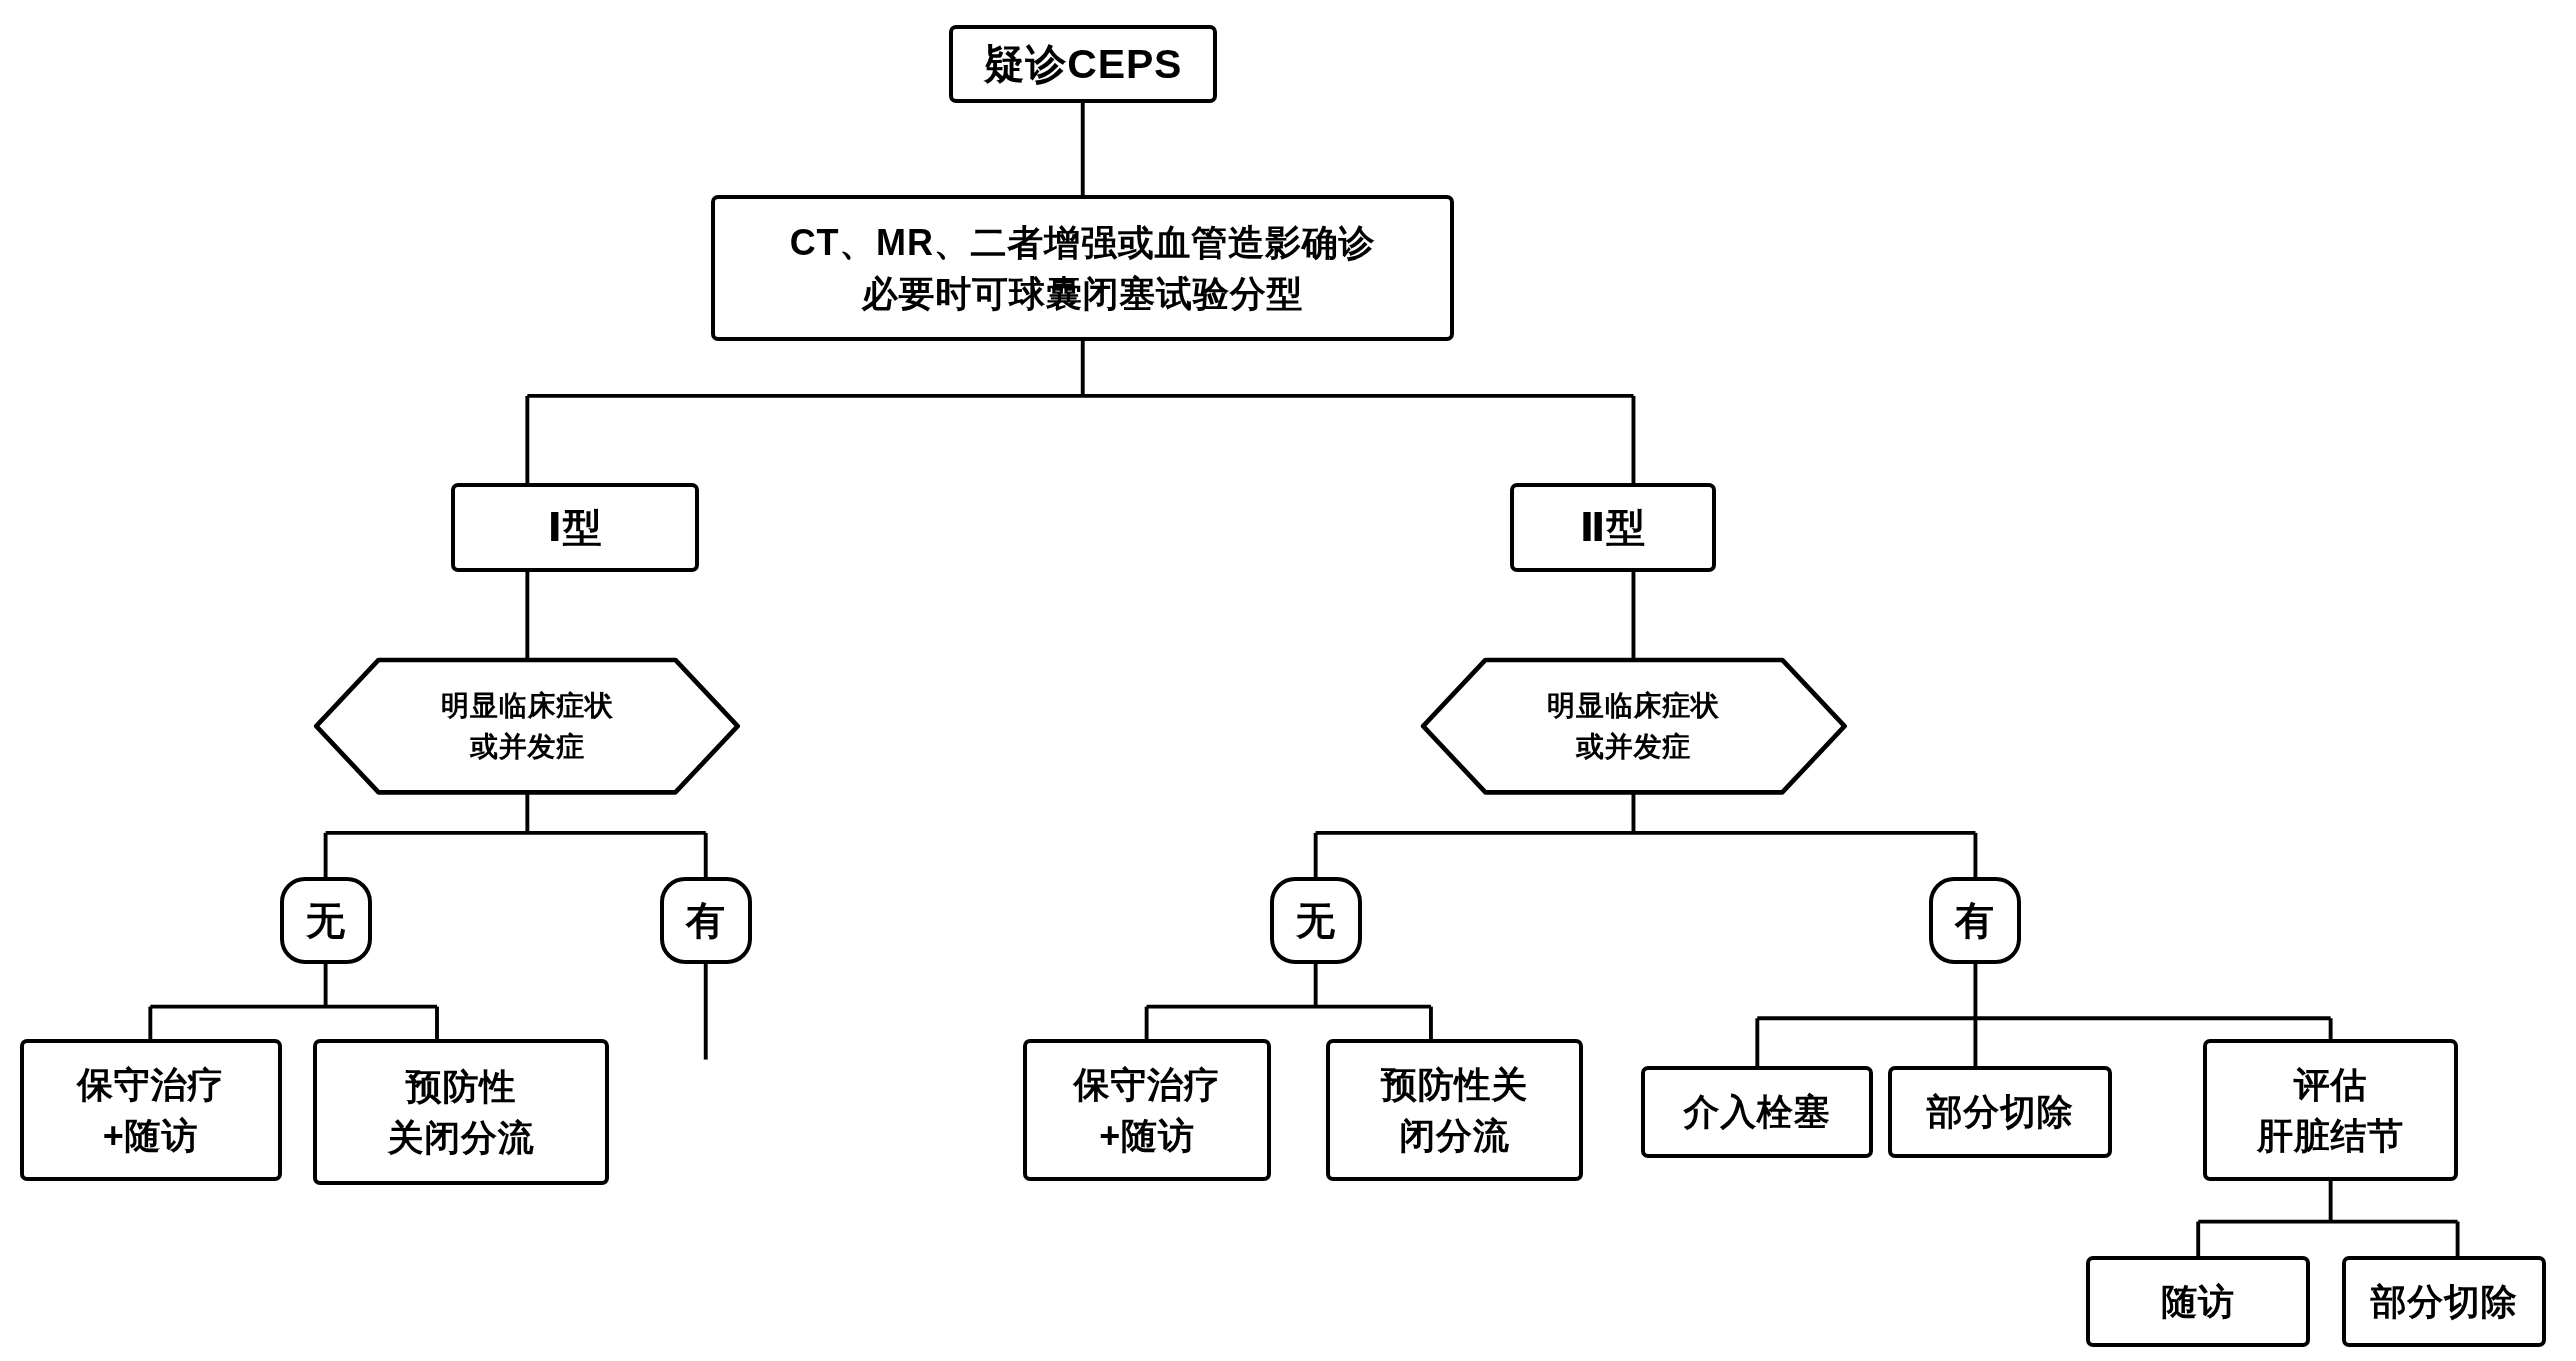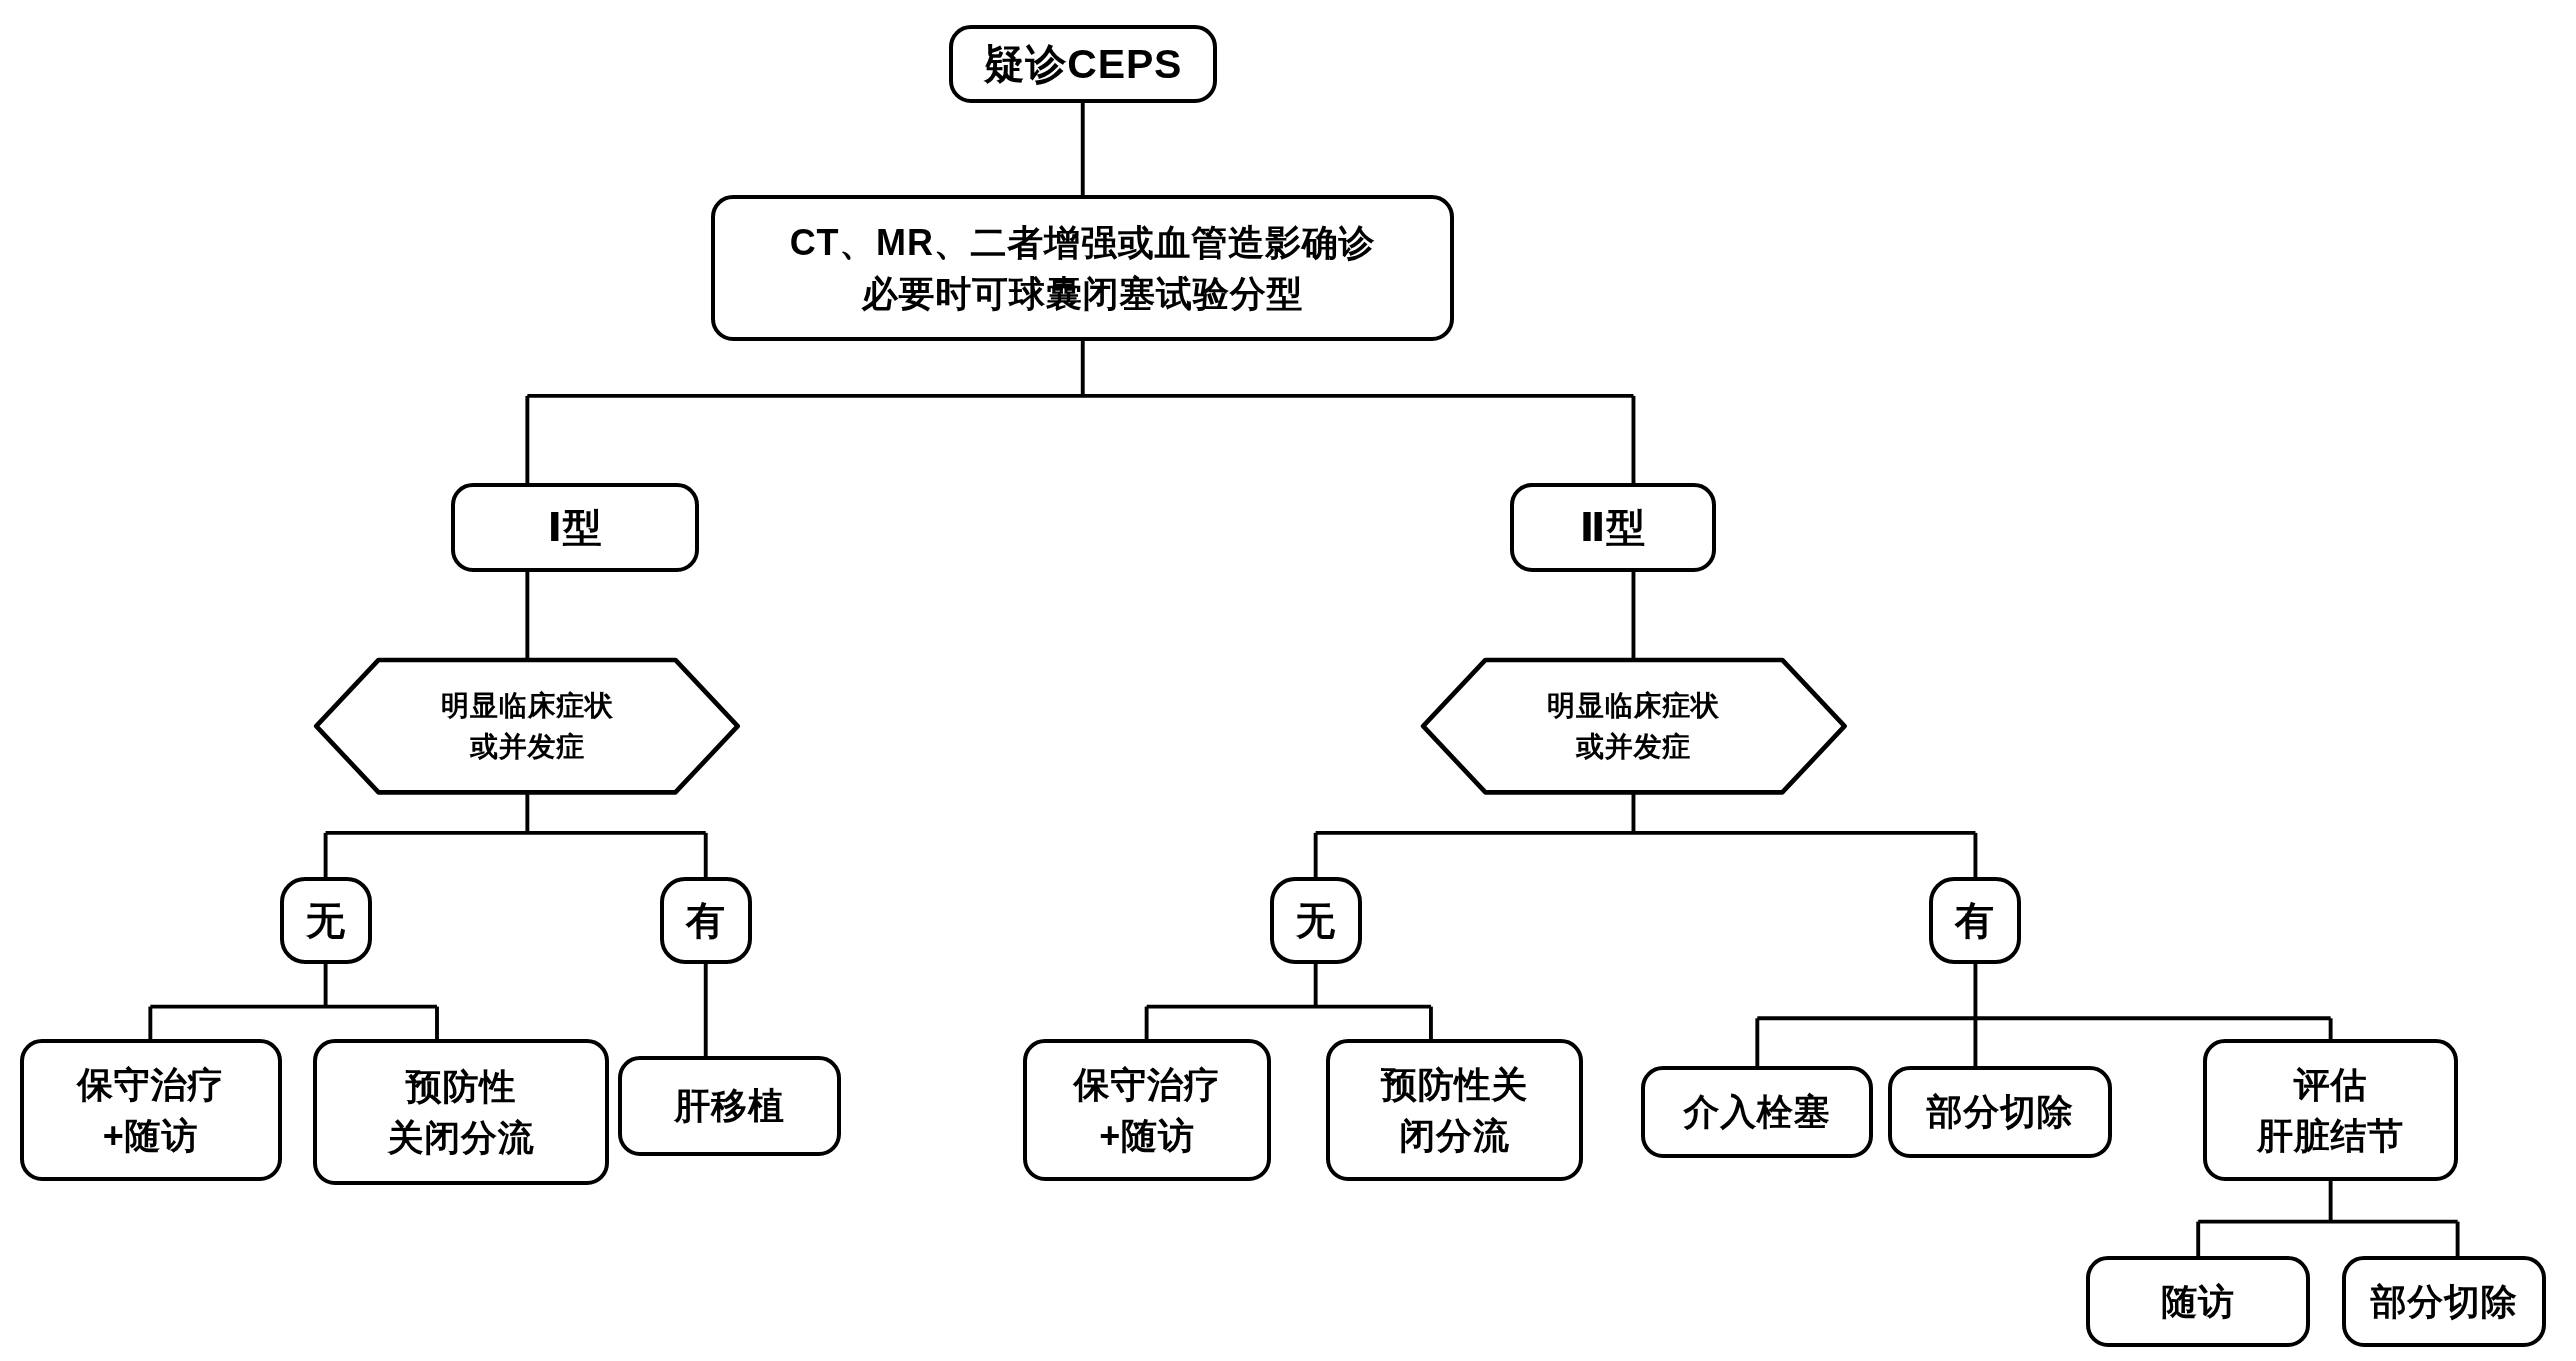--- a/index.html
+++ b/index.html
@@ -31,7 +31,7 @@
     position: absolute;
     box-sizing: border-box;
     border: 4.7px solid #000000;
-    border-radius: 22px;
+    border-radius: 7px;
     background: #ffffff;
     display: flex;
     align-items: center;

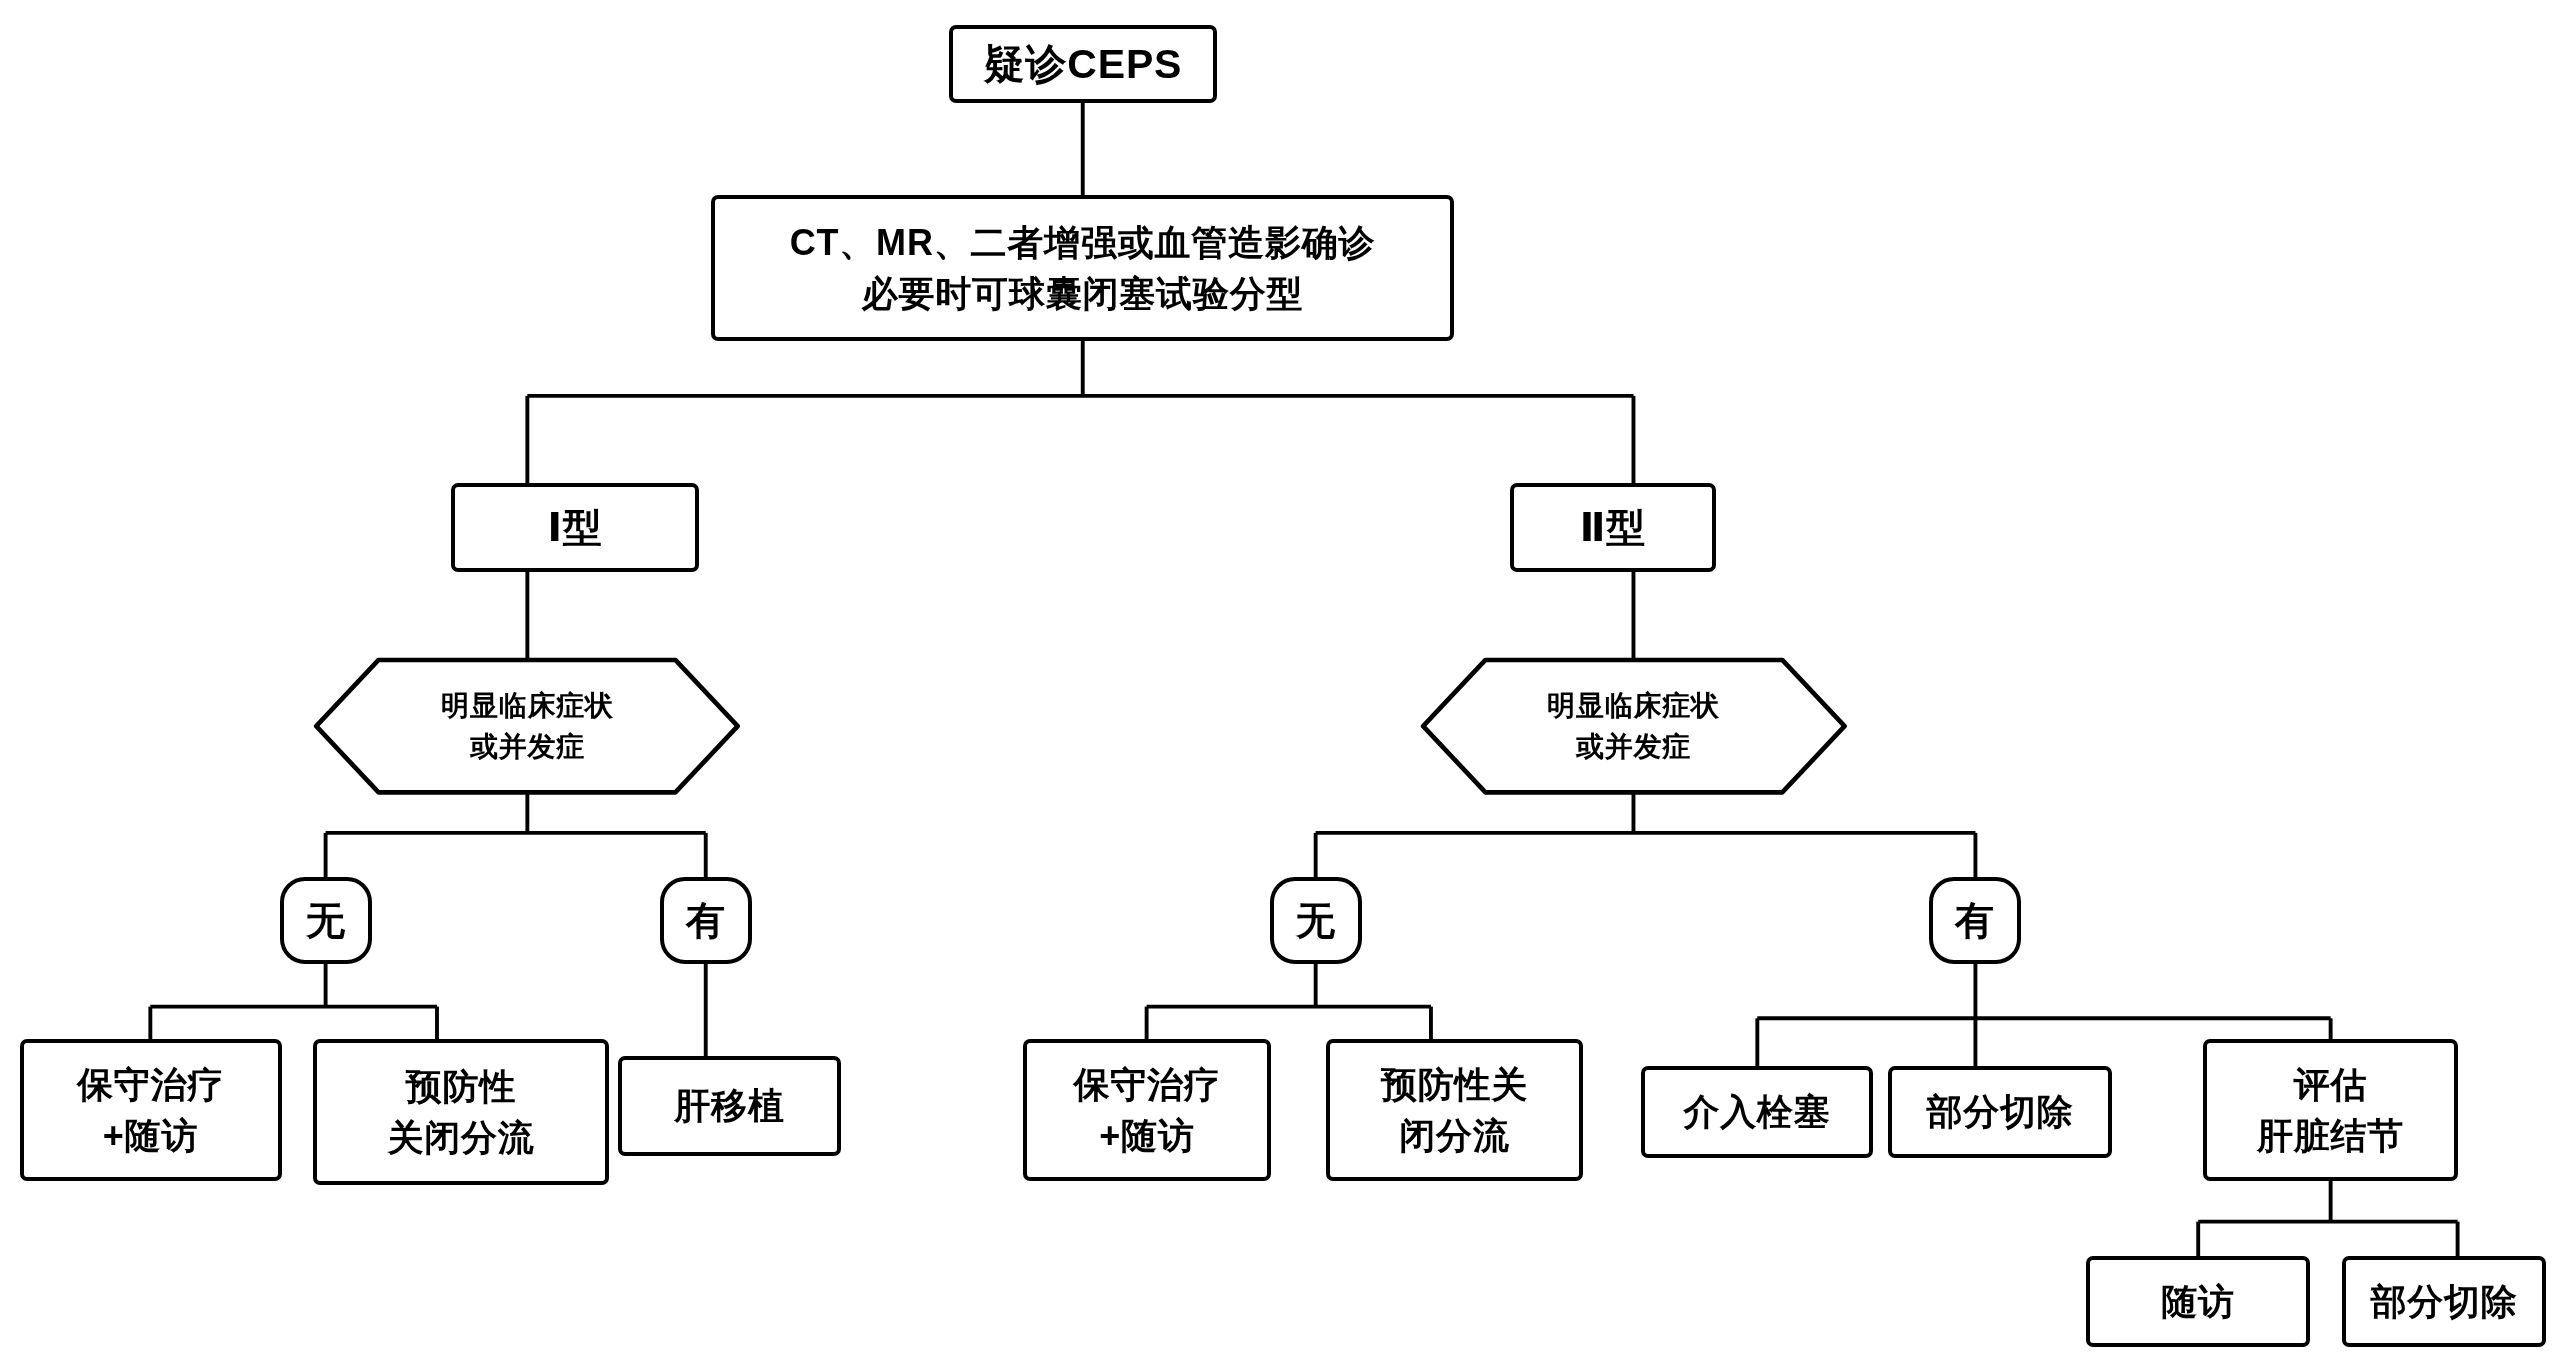--- a/index.html
+++ b/index.html
@@ -148,7 +148,6 @@
   <div class="node" style="left:313px;  top:1039px; width:296px; height:146px;">预防性
 关闭分流</div>
 
-  <div class="node" style="left:618px;  top:1056px; width:223px; height:100px;">肝移植</div>
 
   <div class="node small" style="left:1270px; top:877px; width:92px; height:87px;">无</div>
 

